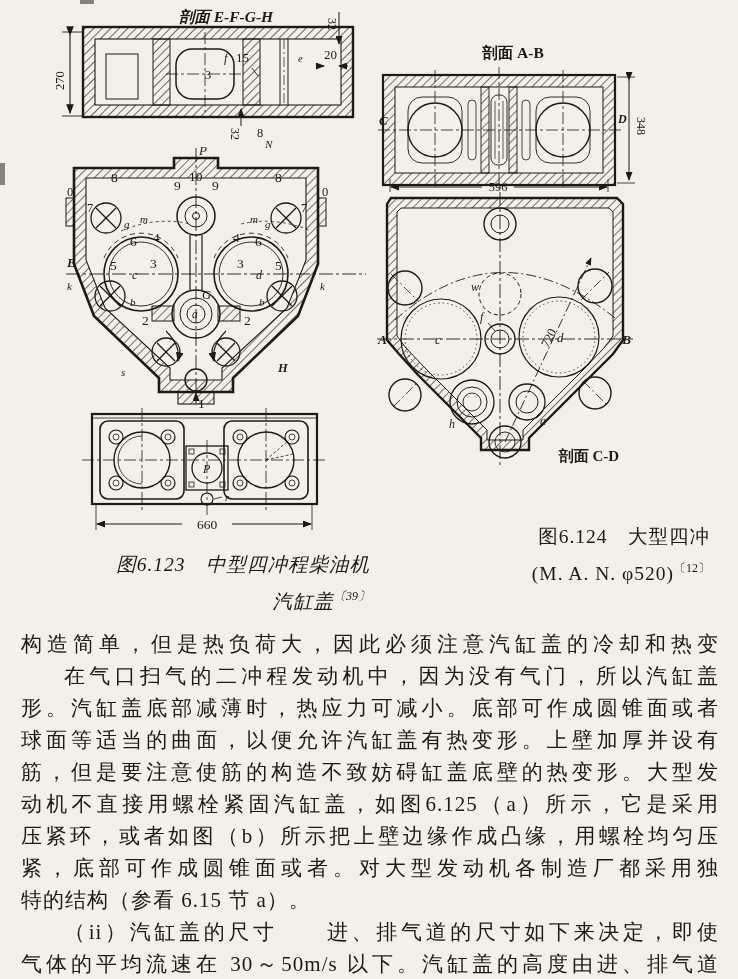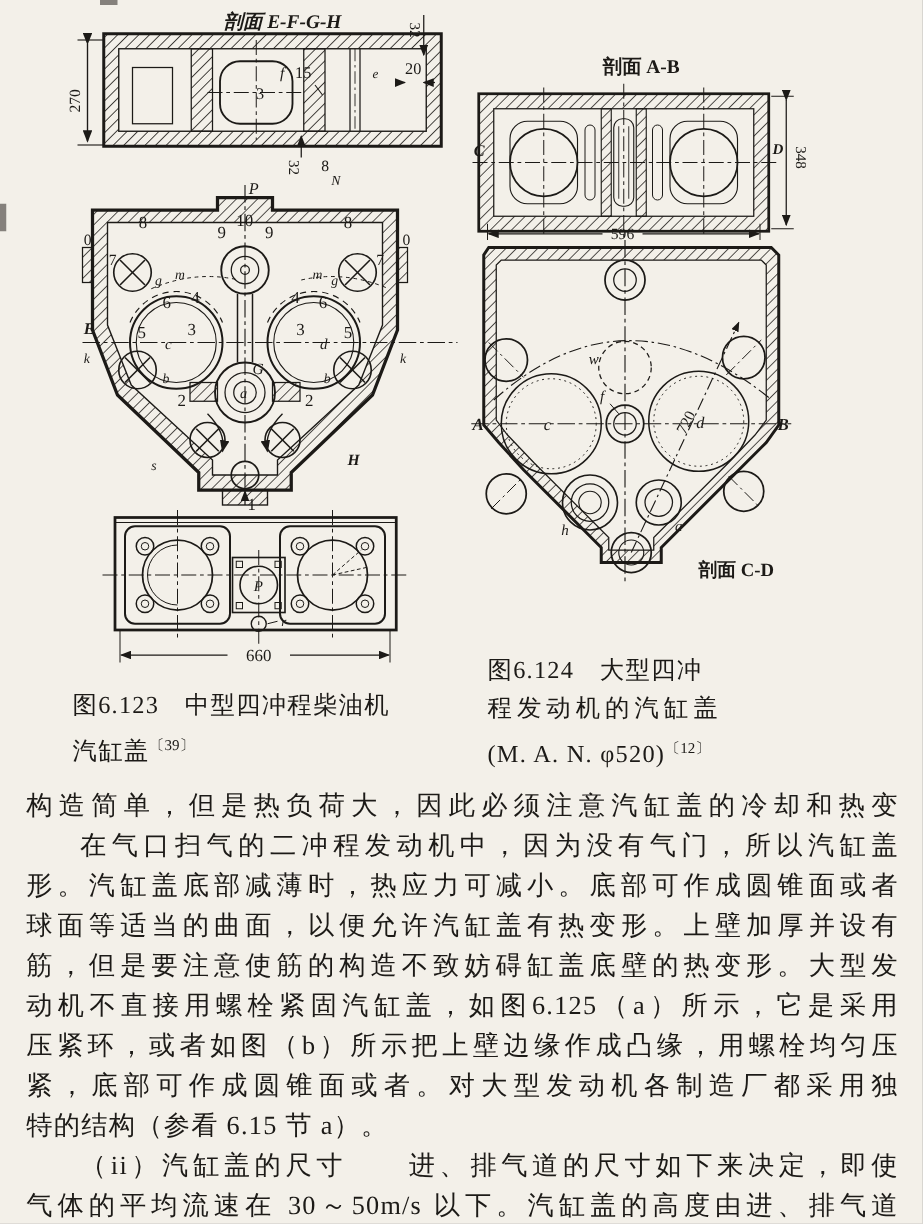--- a/index.html
+++ b/index.html
@@ -11,7 +11,7 @@
   }
   svg{position:absolute;overflow:visible;}
   svg text{fill:#1c1a17;font-family:"Liberation Serif","DejaVu Serif",serif;}
-  .cap{position:absolute;text-align:left;font-size:19.5px;line-height:30.5px;letter-spacing:1px;}
+  .cap{position:absolute;text-align:right;font-size:19.5px;line-height:30.5px;letter-spacing:1px;}
   .cap .sup{font-size:12px;vertical-align:super;letter-spacing:0;}
   #bodytext{position:absolute;left:21px;right:19px;top:628px;font-size:21px;}
   .bline{

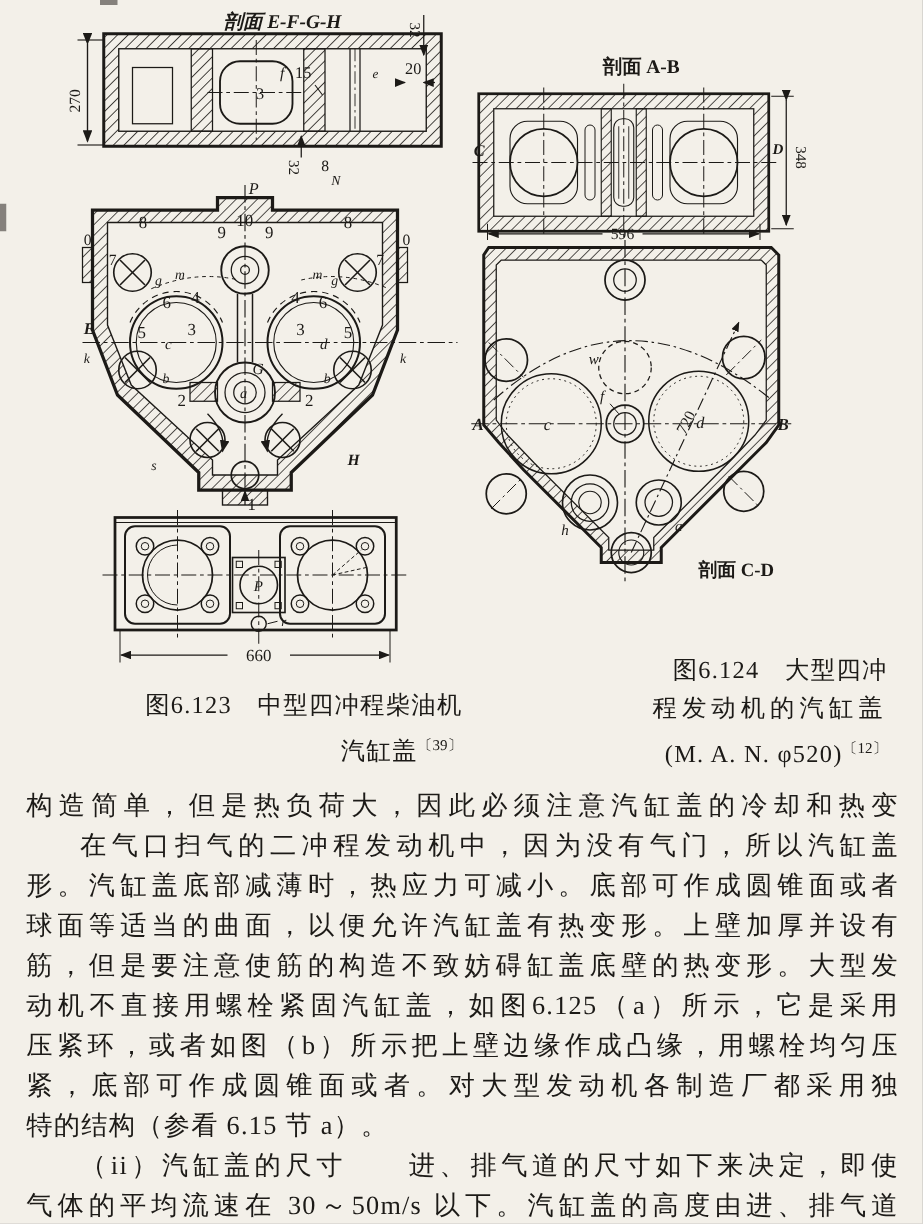--- a/index.html
+++ b/index.html
@@ -247,7 +247,7 @@
     <text x="143" y="129" font-size="13.5" text-anchor="middle">660</text>
   </svg>
 
-  <div class="cap" style="left:58px;top:550px;width:312px;">
+  <div class="cap" style="left:58px;top:550px;width:312px;font-style:italic;">
     <div>图6.123　中型四冲程柴油机</div>
     <div><span>汽缸盖</span><span class="sup">〔39〕</span></div>
   </div>

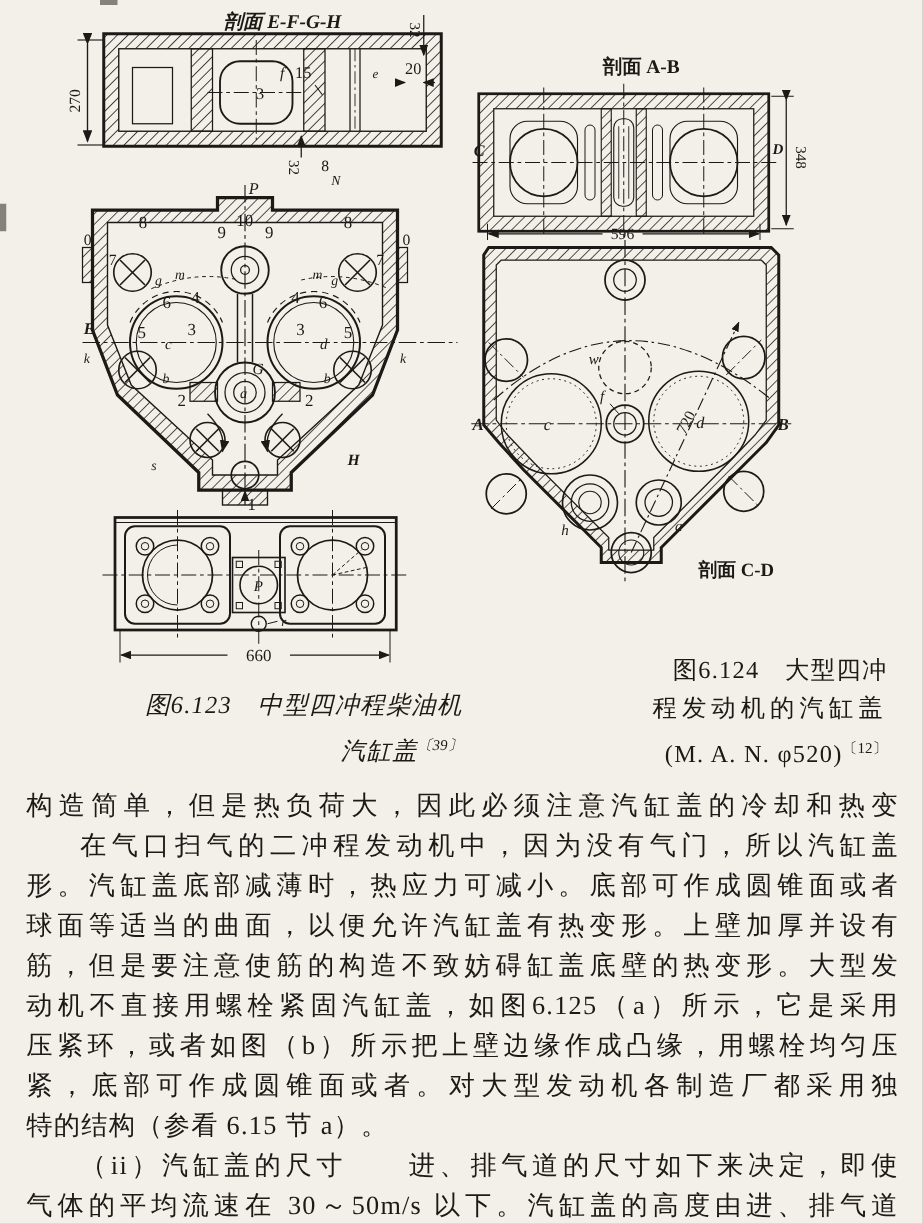--- a/index.html
+++ b/index.html
@@ -363,7 +363,6 @@
 
   <div class="cap" style="left:390px;top:522px;width:320px;">
     <div>图6.124　大型四冲</div>
-    <div style="letter-spacing:4px;">程发动机的汽缸盖</div>
     <div><span>(M. A. N. φ520)</span><span class="sup">〔12〕</span></div>
   </div>
 

